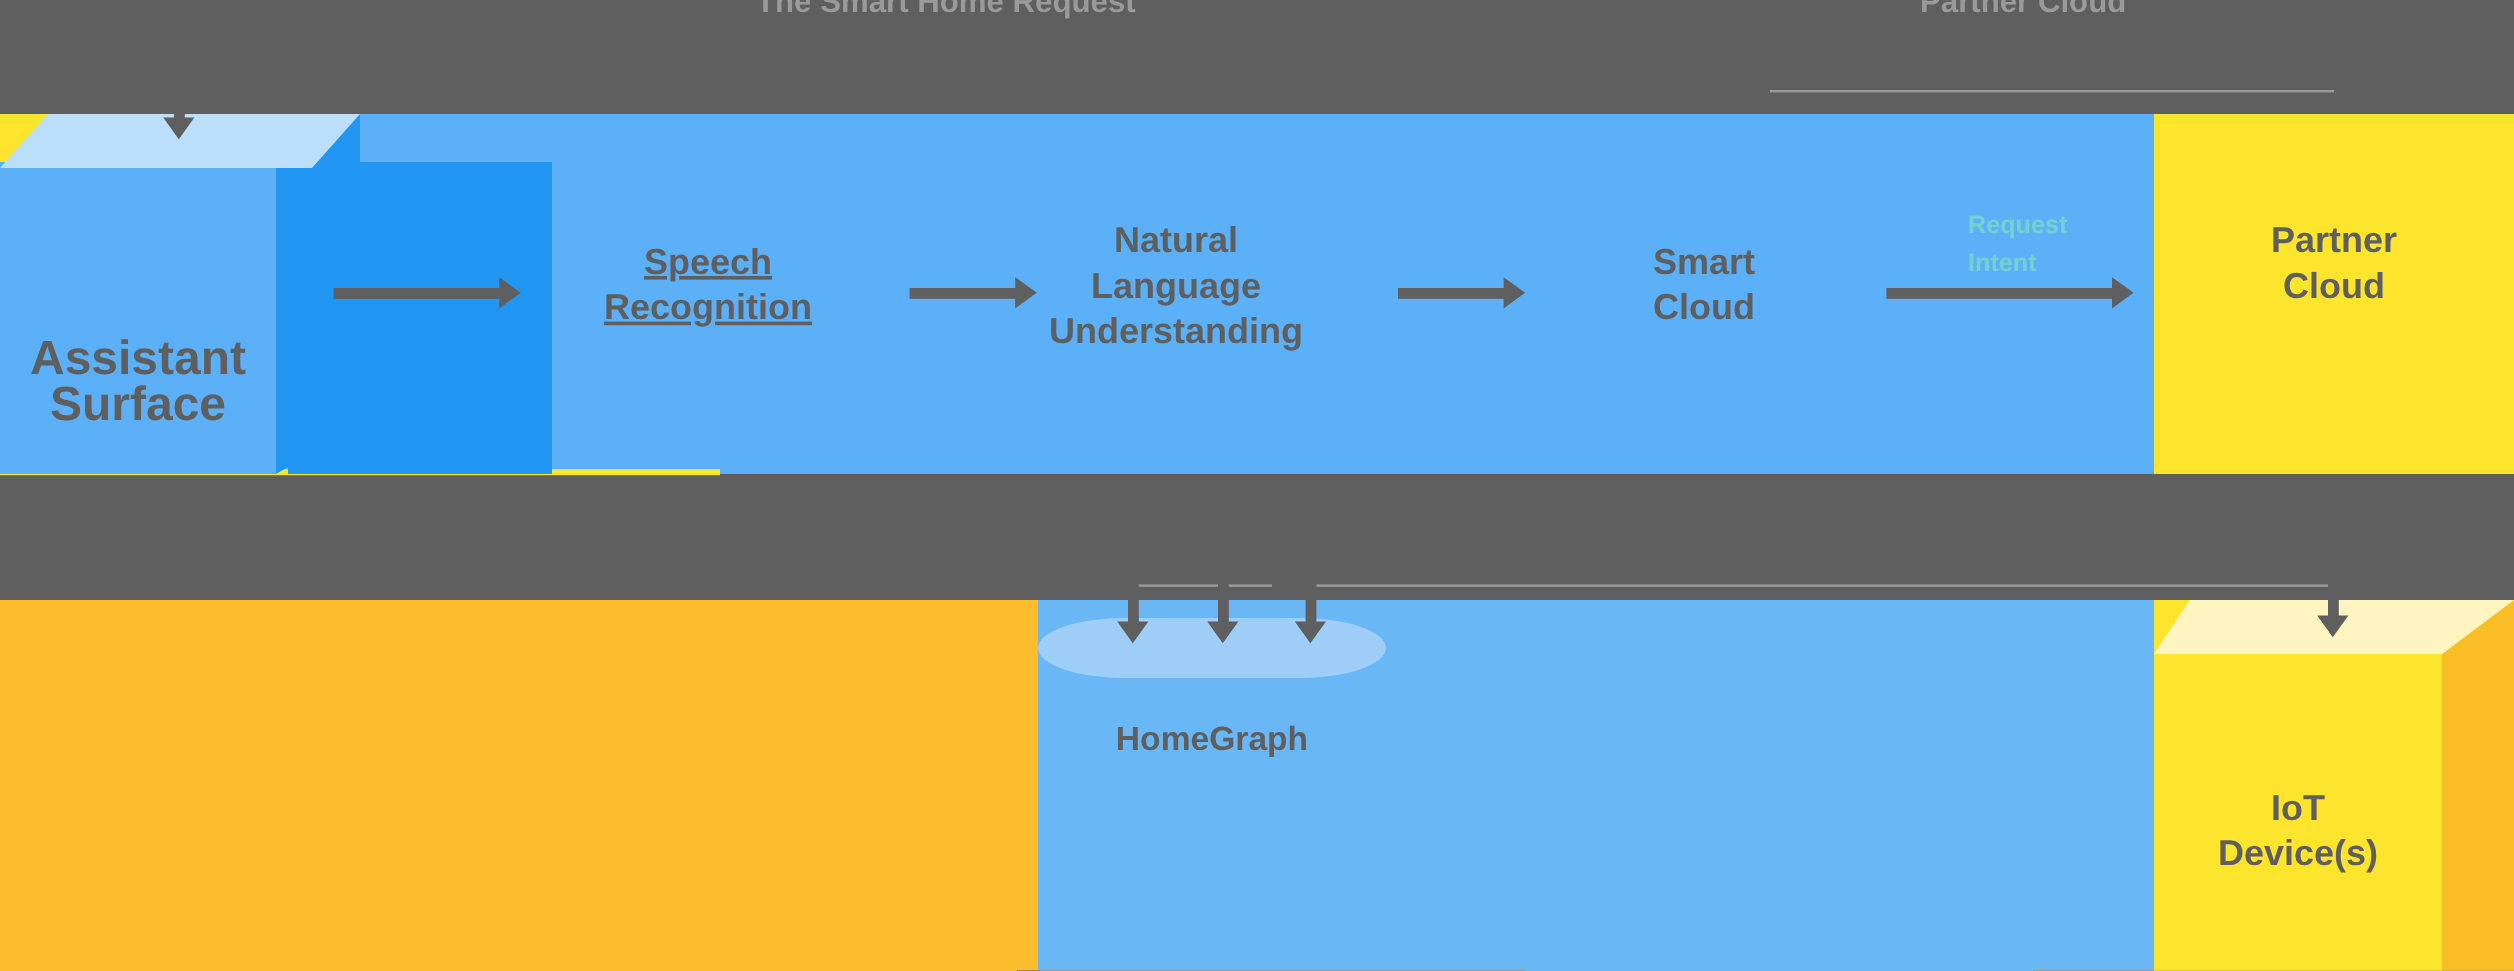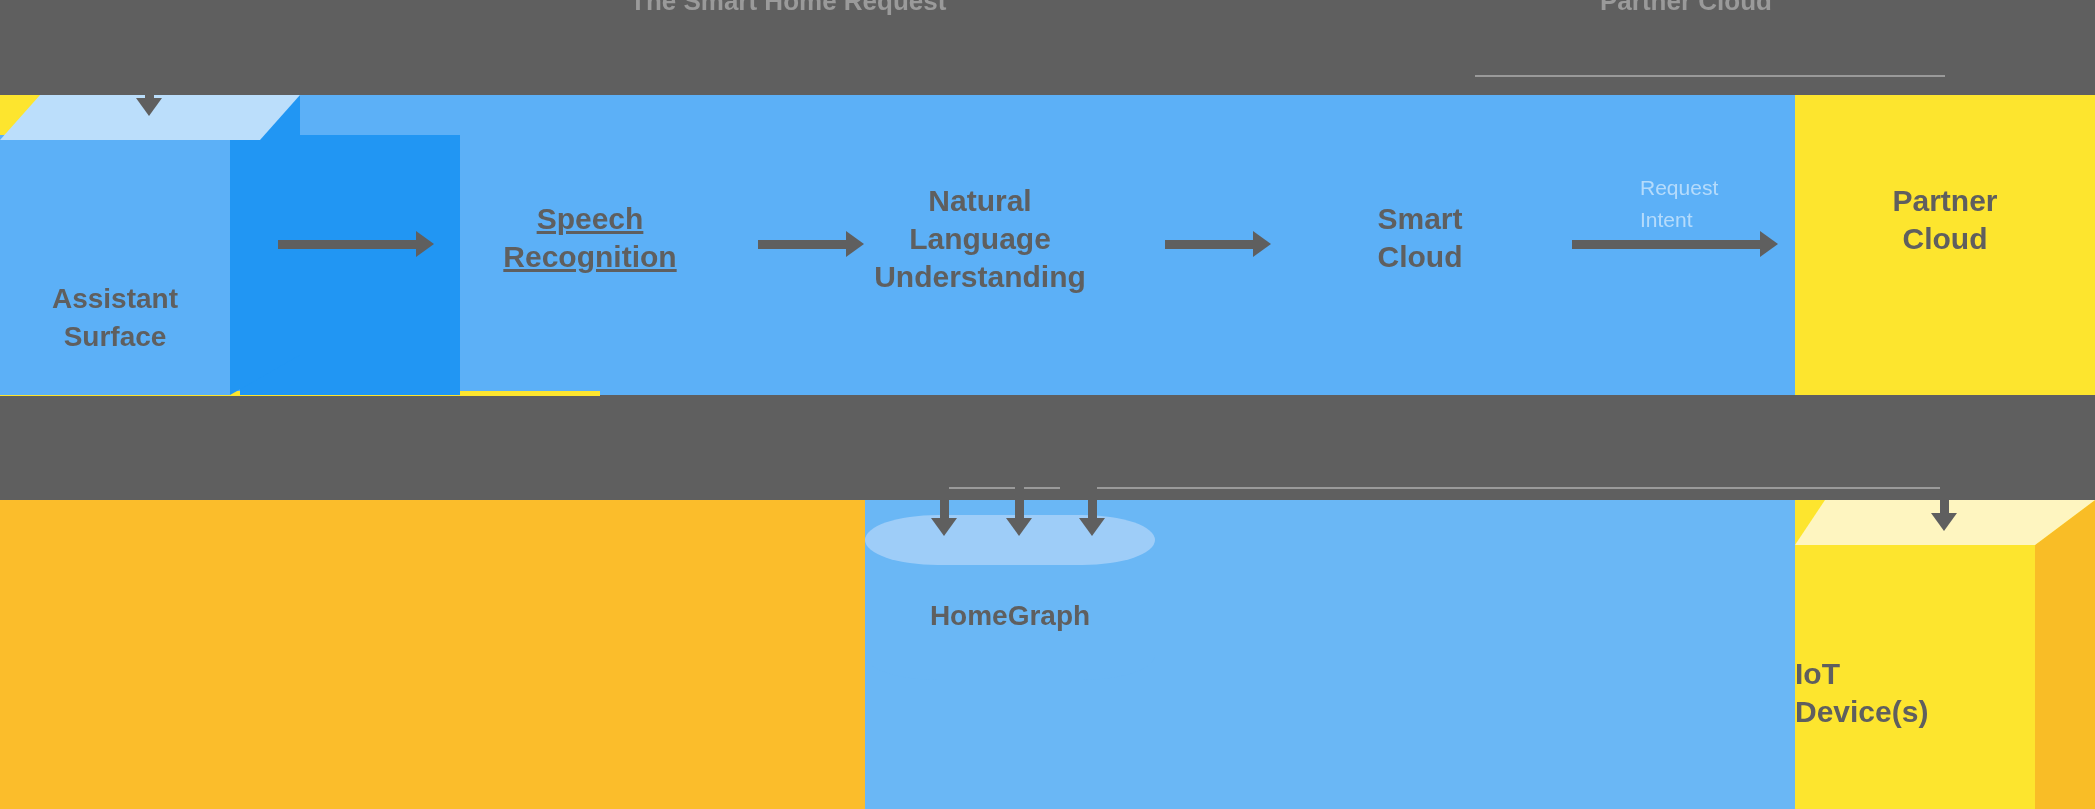--- a/index.html
+++ b/index.html
@@ -95,7 +95,7 @@
   #caption-right{left:1600px;top:-14px;}
 
   
-  .micro-label{position:absolute;font-size:21px;font-weight:normal;color:#ffffff;
+  .micro-label{position:absolute;font-size:21px;font-weight:bold;color:#86efac;
      white-space:nowrap;opacity:.55;}
   #micro-1{left:1640px;top:176px;}
   #micro-2{left:1640px;top:208px;}

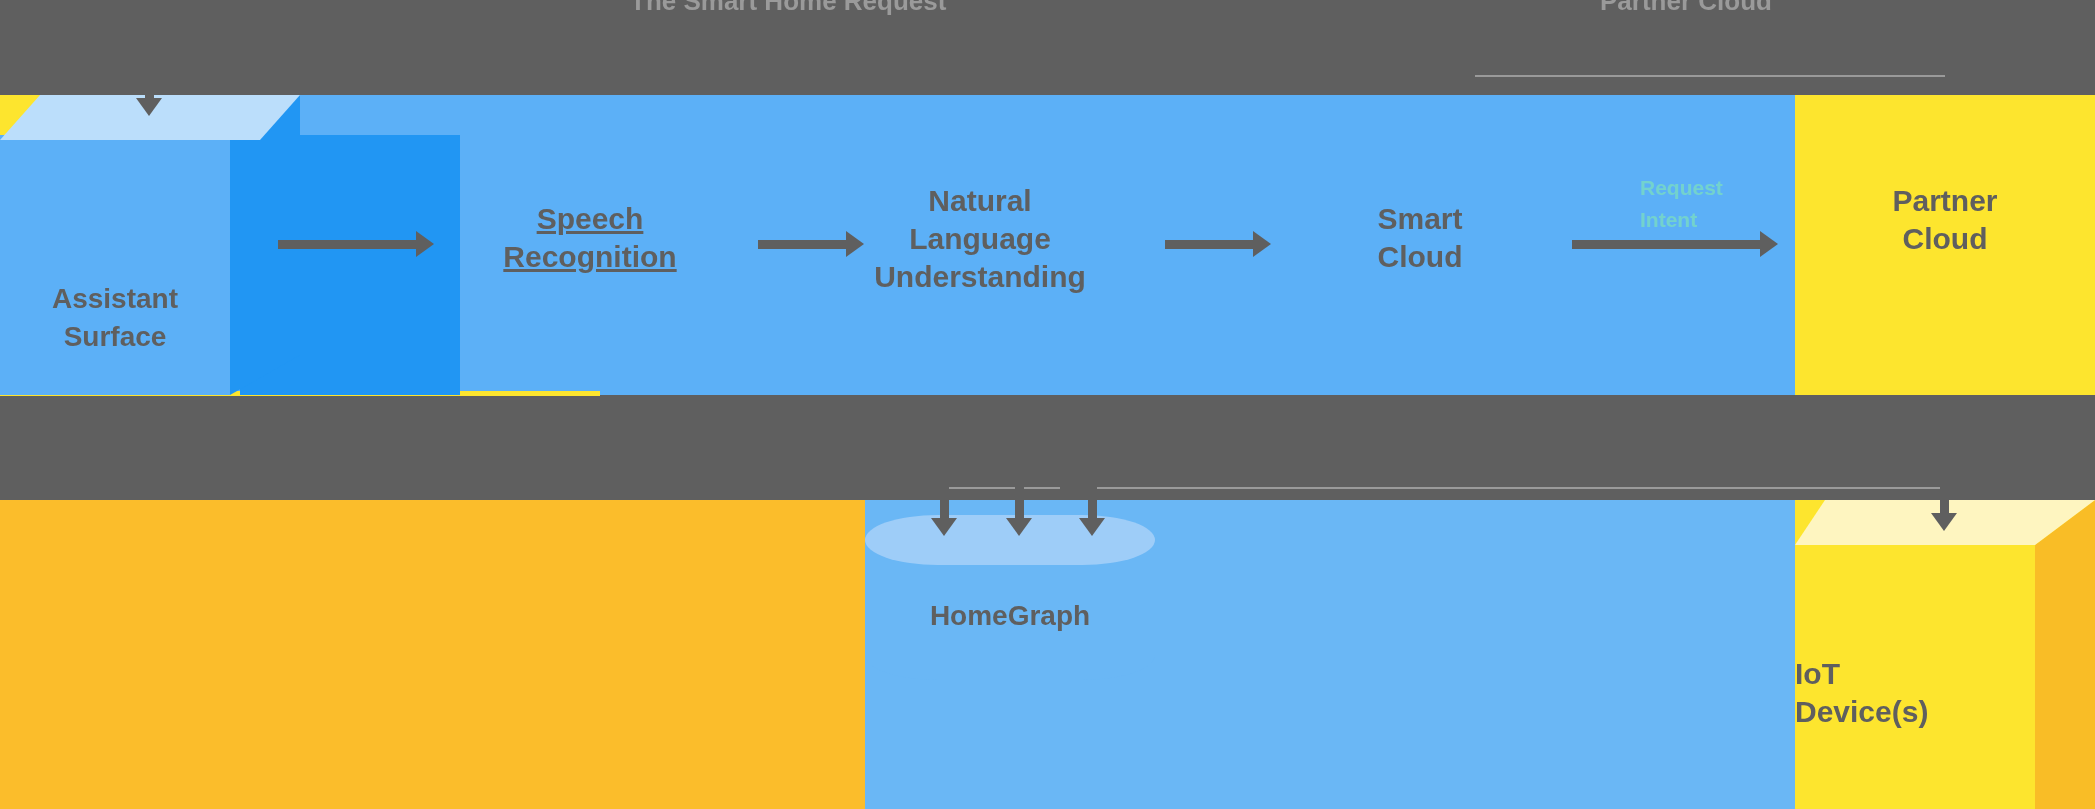--- a/index.html
+++ b/index.html
@@ -33,7 +33,7 @@
      clip-path:polygon(0 0,70px 0,70px 260px,0 300px);}
   #assistant-side-fill{position:absolute;left:240px;top:40px;width:220px;height:260px;background:#2196f3;}
   #assistant-label{position:absolute;left:0;top:185px;width:230px;text-align:center;
-     font-size:28px;line-height:38px;font-weight:bold;color:#5f5f5f;}
+     font-size:40px;line-height:38px;font-weight:bold;color:#5f5f5f;}
 
   
   .flow-label{position:absolute;text-align:center;font-size:30px;line-height:38px;

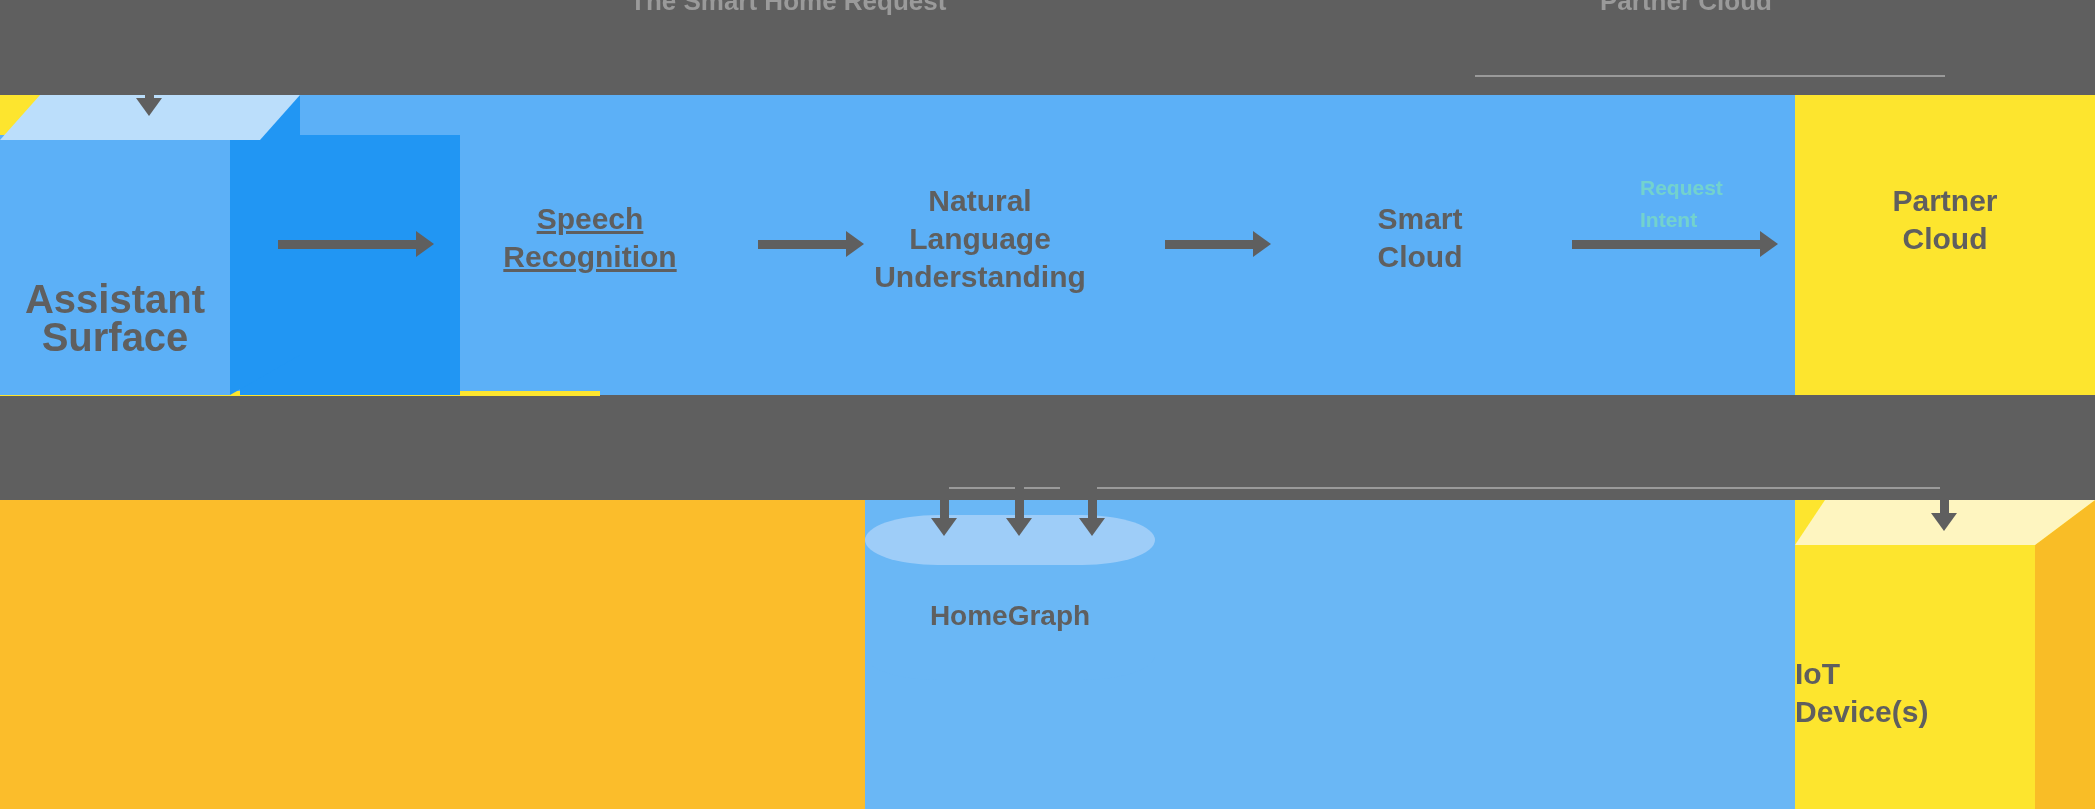--- a/index.html
+++ b/index.html
@@ -52,7 +52,7 @@
   #iot-side{position:absolute;left:240px;top:0;width:60px;height:309px;
      background:#f9bd26;
      clip-path:polygon(60px 0,60px 309px,0 309px,0 45px);}
-  #iot-label{position:absolute;left:0;top:155px;width:240px;text-align:left;
+  #iot-label{position:absolute;left:0;top:155px;width:240px;text-align:center;
      font-size:30px;line-height:38px;font-weight:bold;color:#5f5f5f;}
 
   

